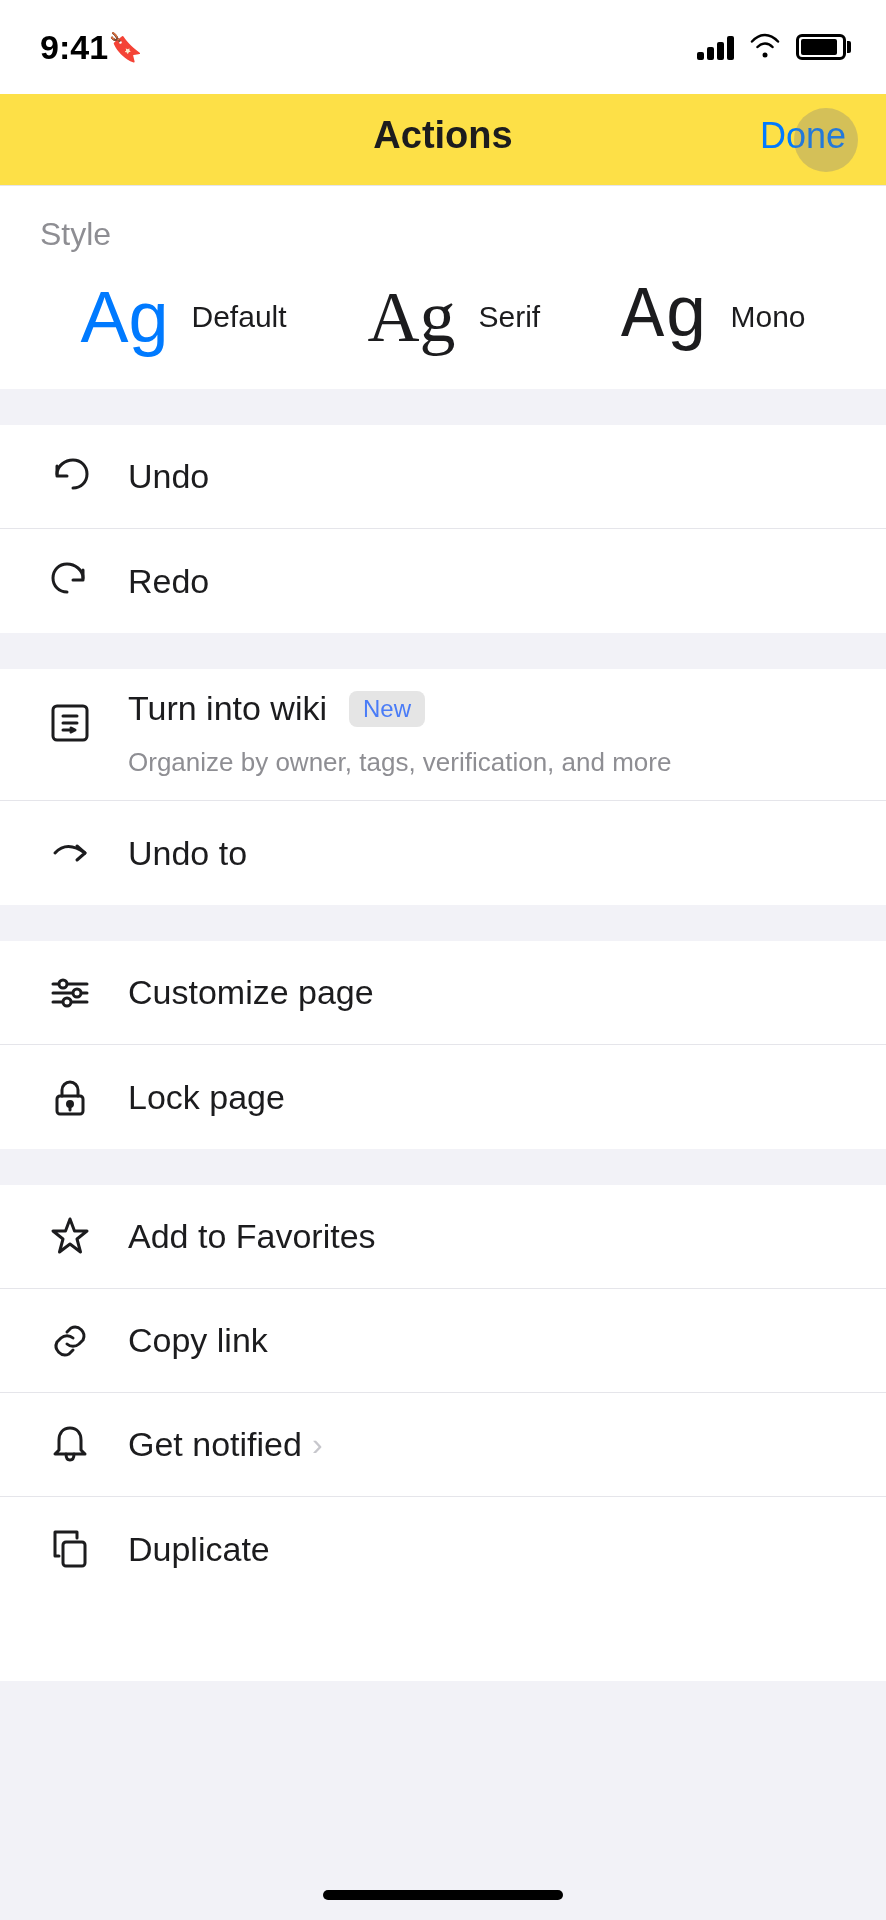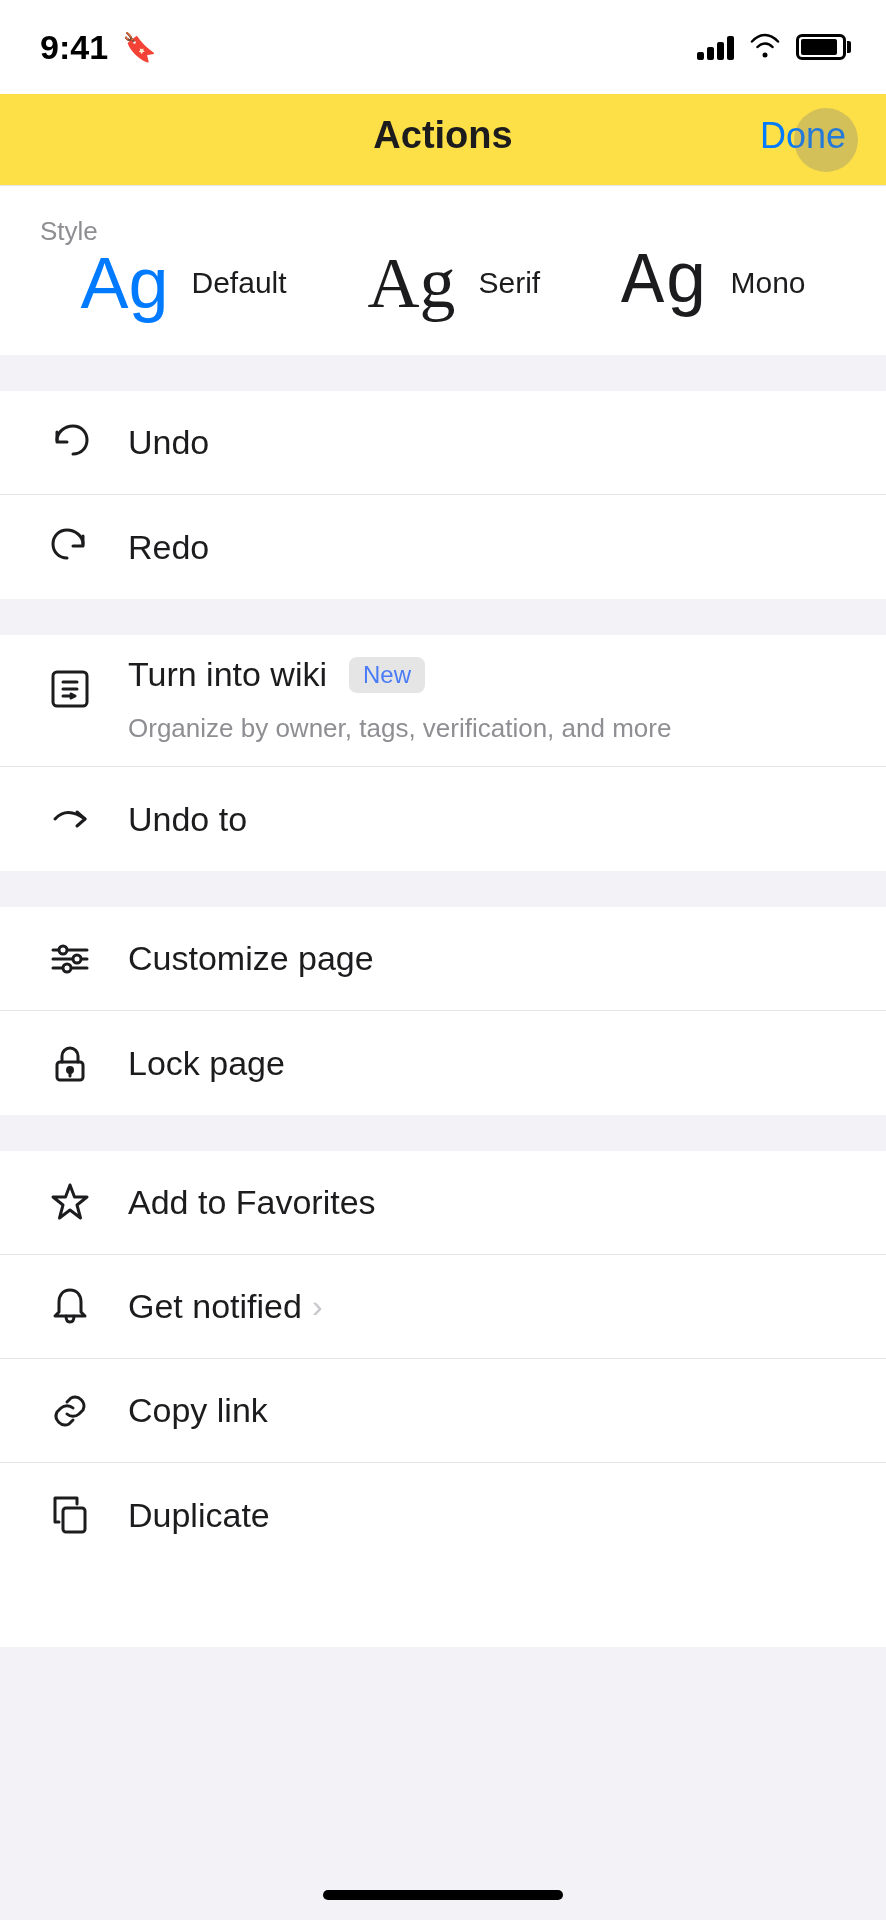--- a/index.html
+++ b/index.html
@@ -240,7 +240,7 @@
 <body>
 
 <div class="status-bar">
-  <div style="display:flex;align-items:center;gap:14px;">
+  <div style="display:flex;align-items:center;">
     <span class="status-time">9:41</span>
     <span class="bookmark-icon">🔖</span>
   </div>

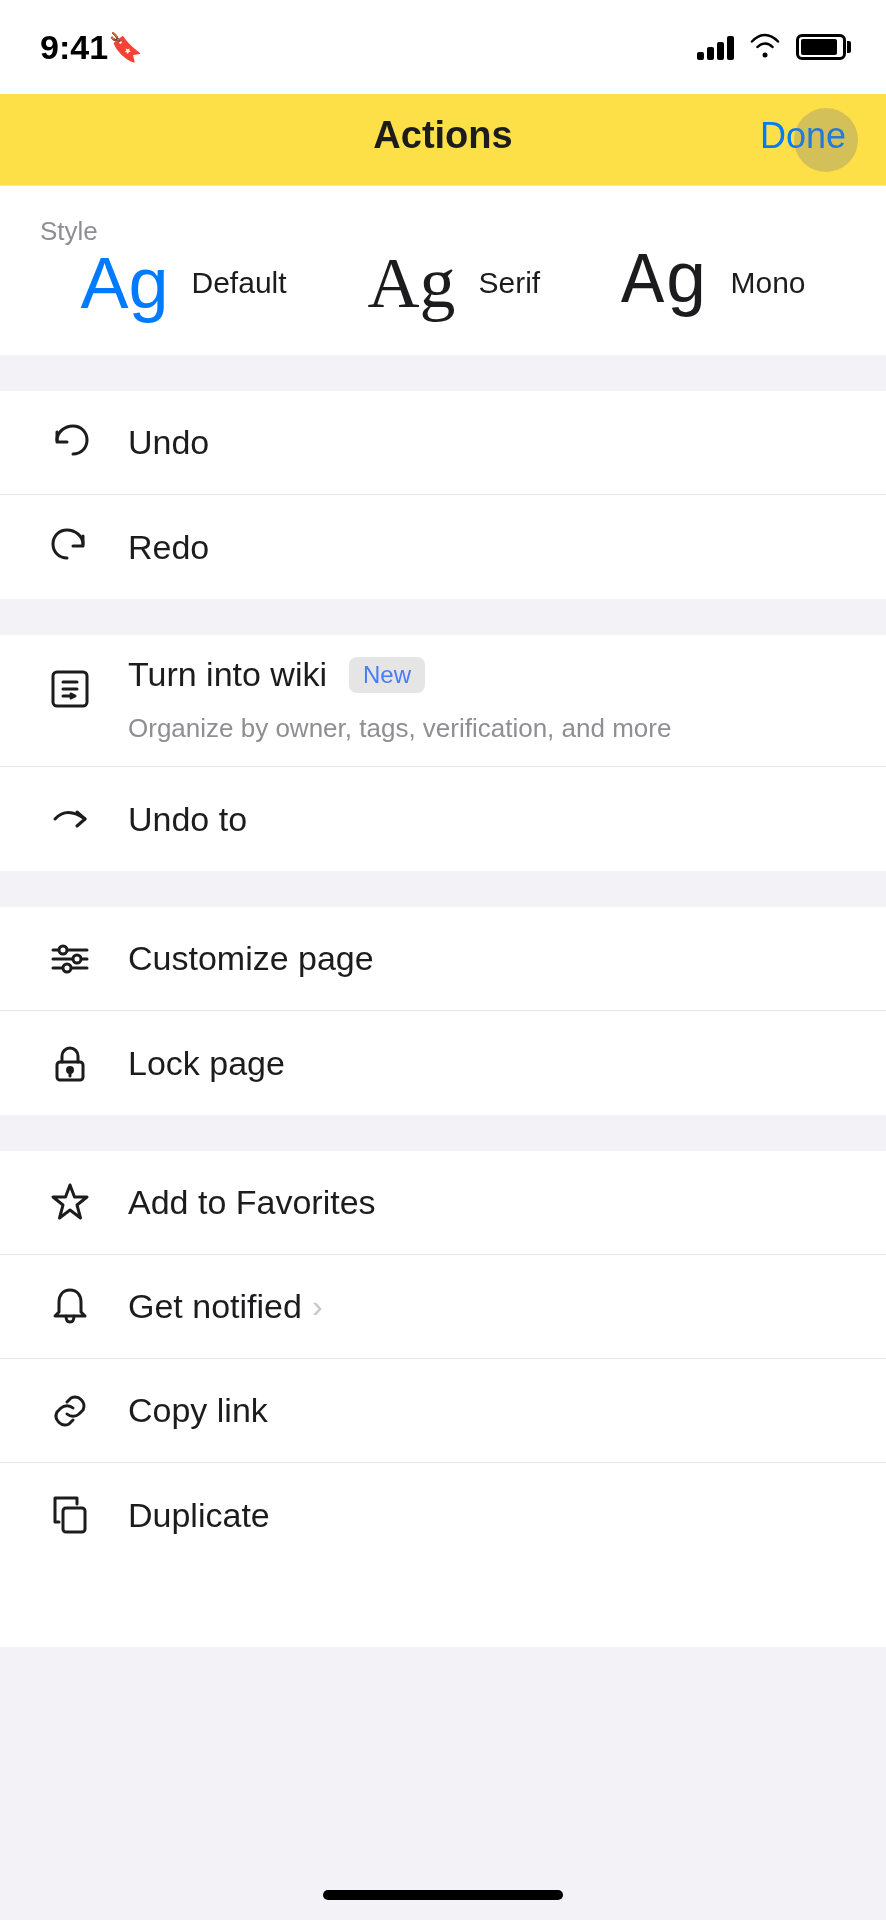--- a/index.html
+++ b/index.html
@@ -120,8 +120,9 @@
       margin-top: 0;
     }
     .style-label {
-      font-size: 26px;
+      font-size: 32px;
       color: #8e8e93;
+      margin-bottom: 28px;
     }
     .style-options {
       display: flex;

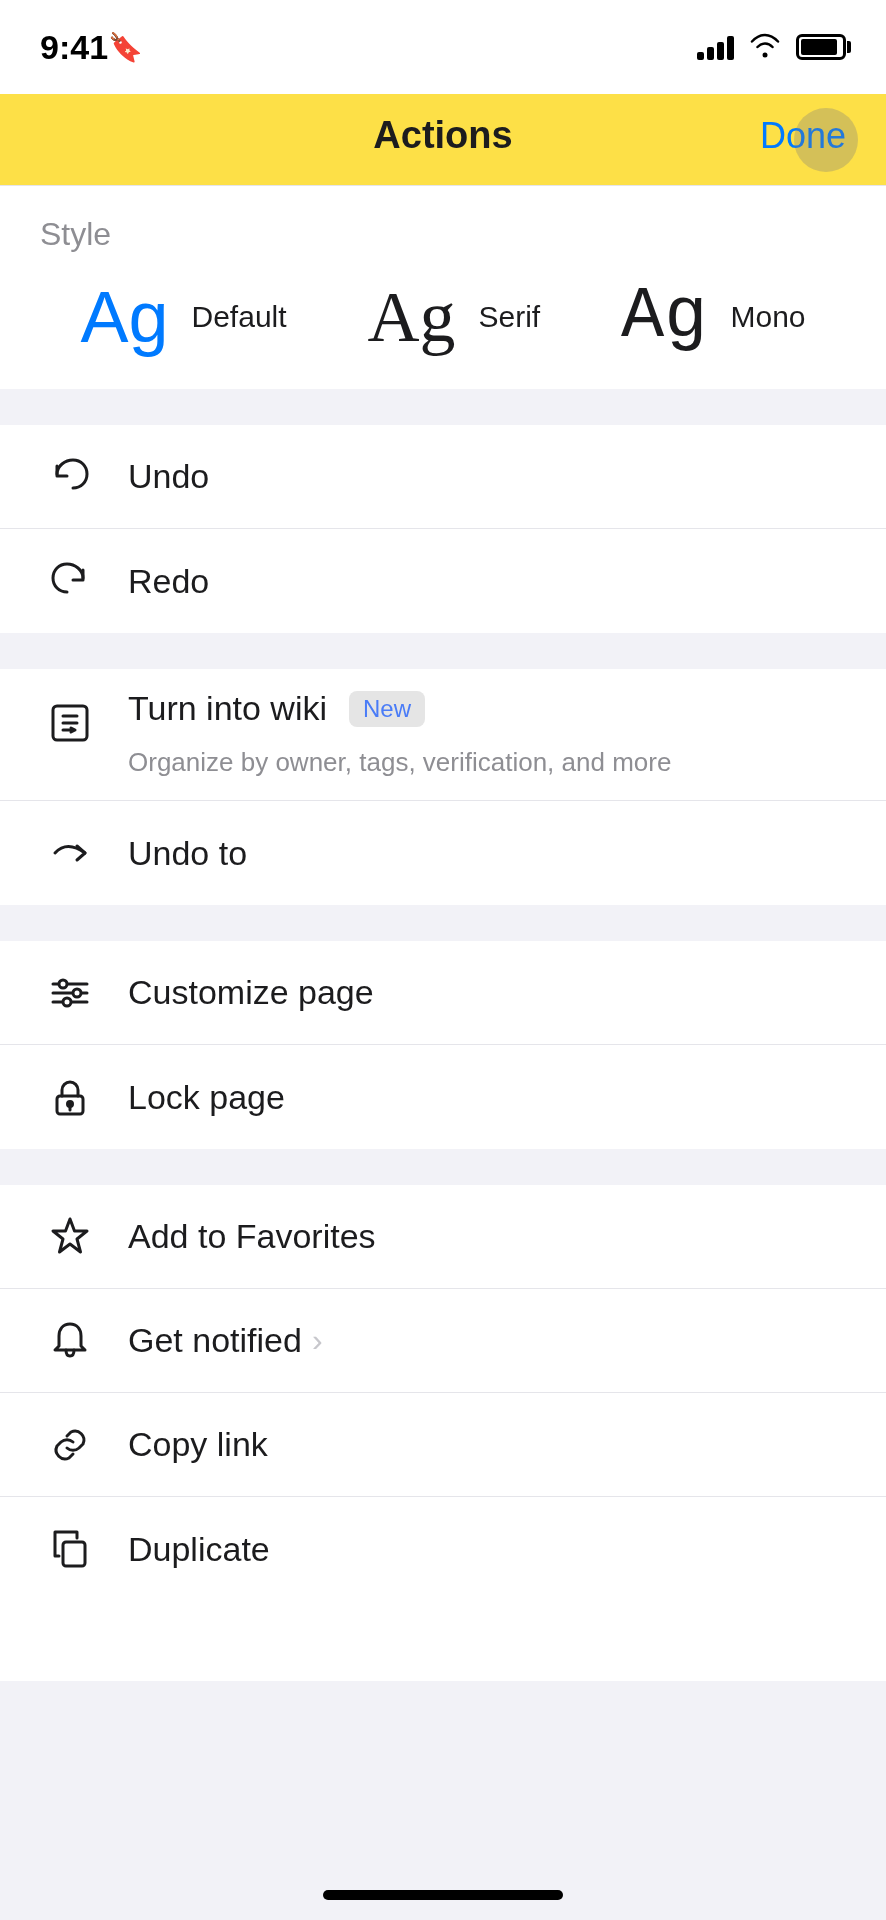--- a/index.html
+++ b/index.html
@@ -387,6 +387,15 @@
   <div class="menu-item">
     <div class="menu-icon">
       <svg viewBox="0 0 46 46" fill="none" stroke="#1c1c1e" stroke-width="3" stroke-linecap="round" stroke-linejoin="round">
+        <path d="M20 26 A9 9 0 0 0 32 26 L36 22 A9 9 0 0 0 24 10 L20 14"></path>
+        <path d="M26 20 A9 9 0 0 0 14 20 L10 24 A9 9 0 0 0 22 36 L26 32"></path>
+      </svg>
+    </div>
+    <span class="menu-title">Copy link</span>
+  </div>
+  <div class="menu-item">
+    <div class="menu-icon">
+      <svg viewBox="0 0 46 46" fill="none" stroke="#1c1c1e" stroke-width="3" stroke-linecap="round" stroke-linejoin="round">
         <path d="M23 6 C16 6 12 11 12 18 L12 28 L8 32 L38 32 L34 28 L34 18 C34 11 30 6 23 6"></path>
         <path d="M19 32 Q19 38 23 38 Q27 38 27 32"></path>
       </svg>
@@ -397,15 +406,6 @@
   <div class="menu-item">
     <div class="menu-icon">
       <svg viewBox="0 0 46 46" fill="none" stroke="#1c1c1e" stroke-width="3" stroke-linecap="round" stroke-linejoin="round">
-        <path d="M20 26 A9 9 0 0 0 32 26 L36 22 A9 9 0 0 0 24 10 L20 14"></path>
-        <path d="M26 20 A9 9 0 0 0 14 20 L10 24 A9 9 0 0 0 22 36 L26 32"></path>
-      </svg>
-    </div>
-    <span class="menu-title">Copy link</span>
-  </div>
-  <div class="menu-item">
-    <div class="menu-icon">
-      <svg viewBox="0 0 46 46" fill="none" stroke="#1c1c1e" stroke-width="3" stroke-linecap="round" stroke-linejoin="round">
         <rect x="16" y="16" width="22" height="24" rx="3"></rect>
         <path d="M12 30 L8 30 L8 6 L30 6 L30 12"></path>
       </svg>

